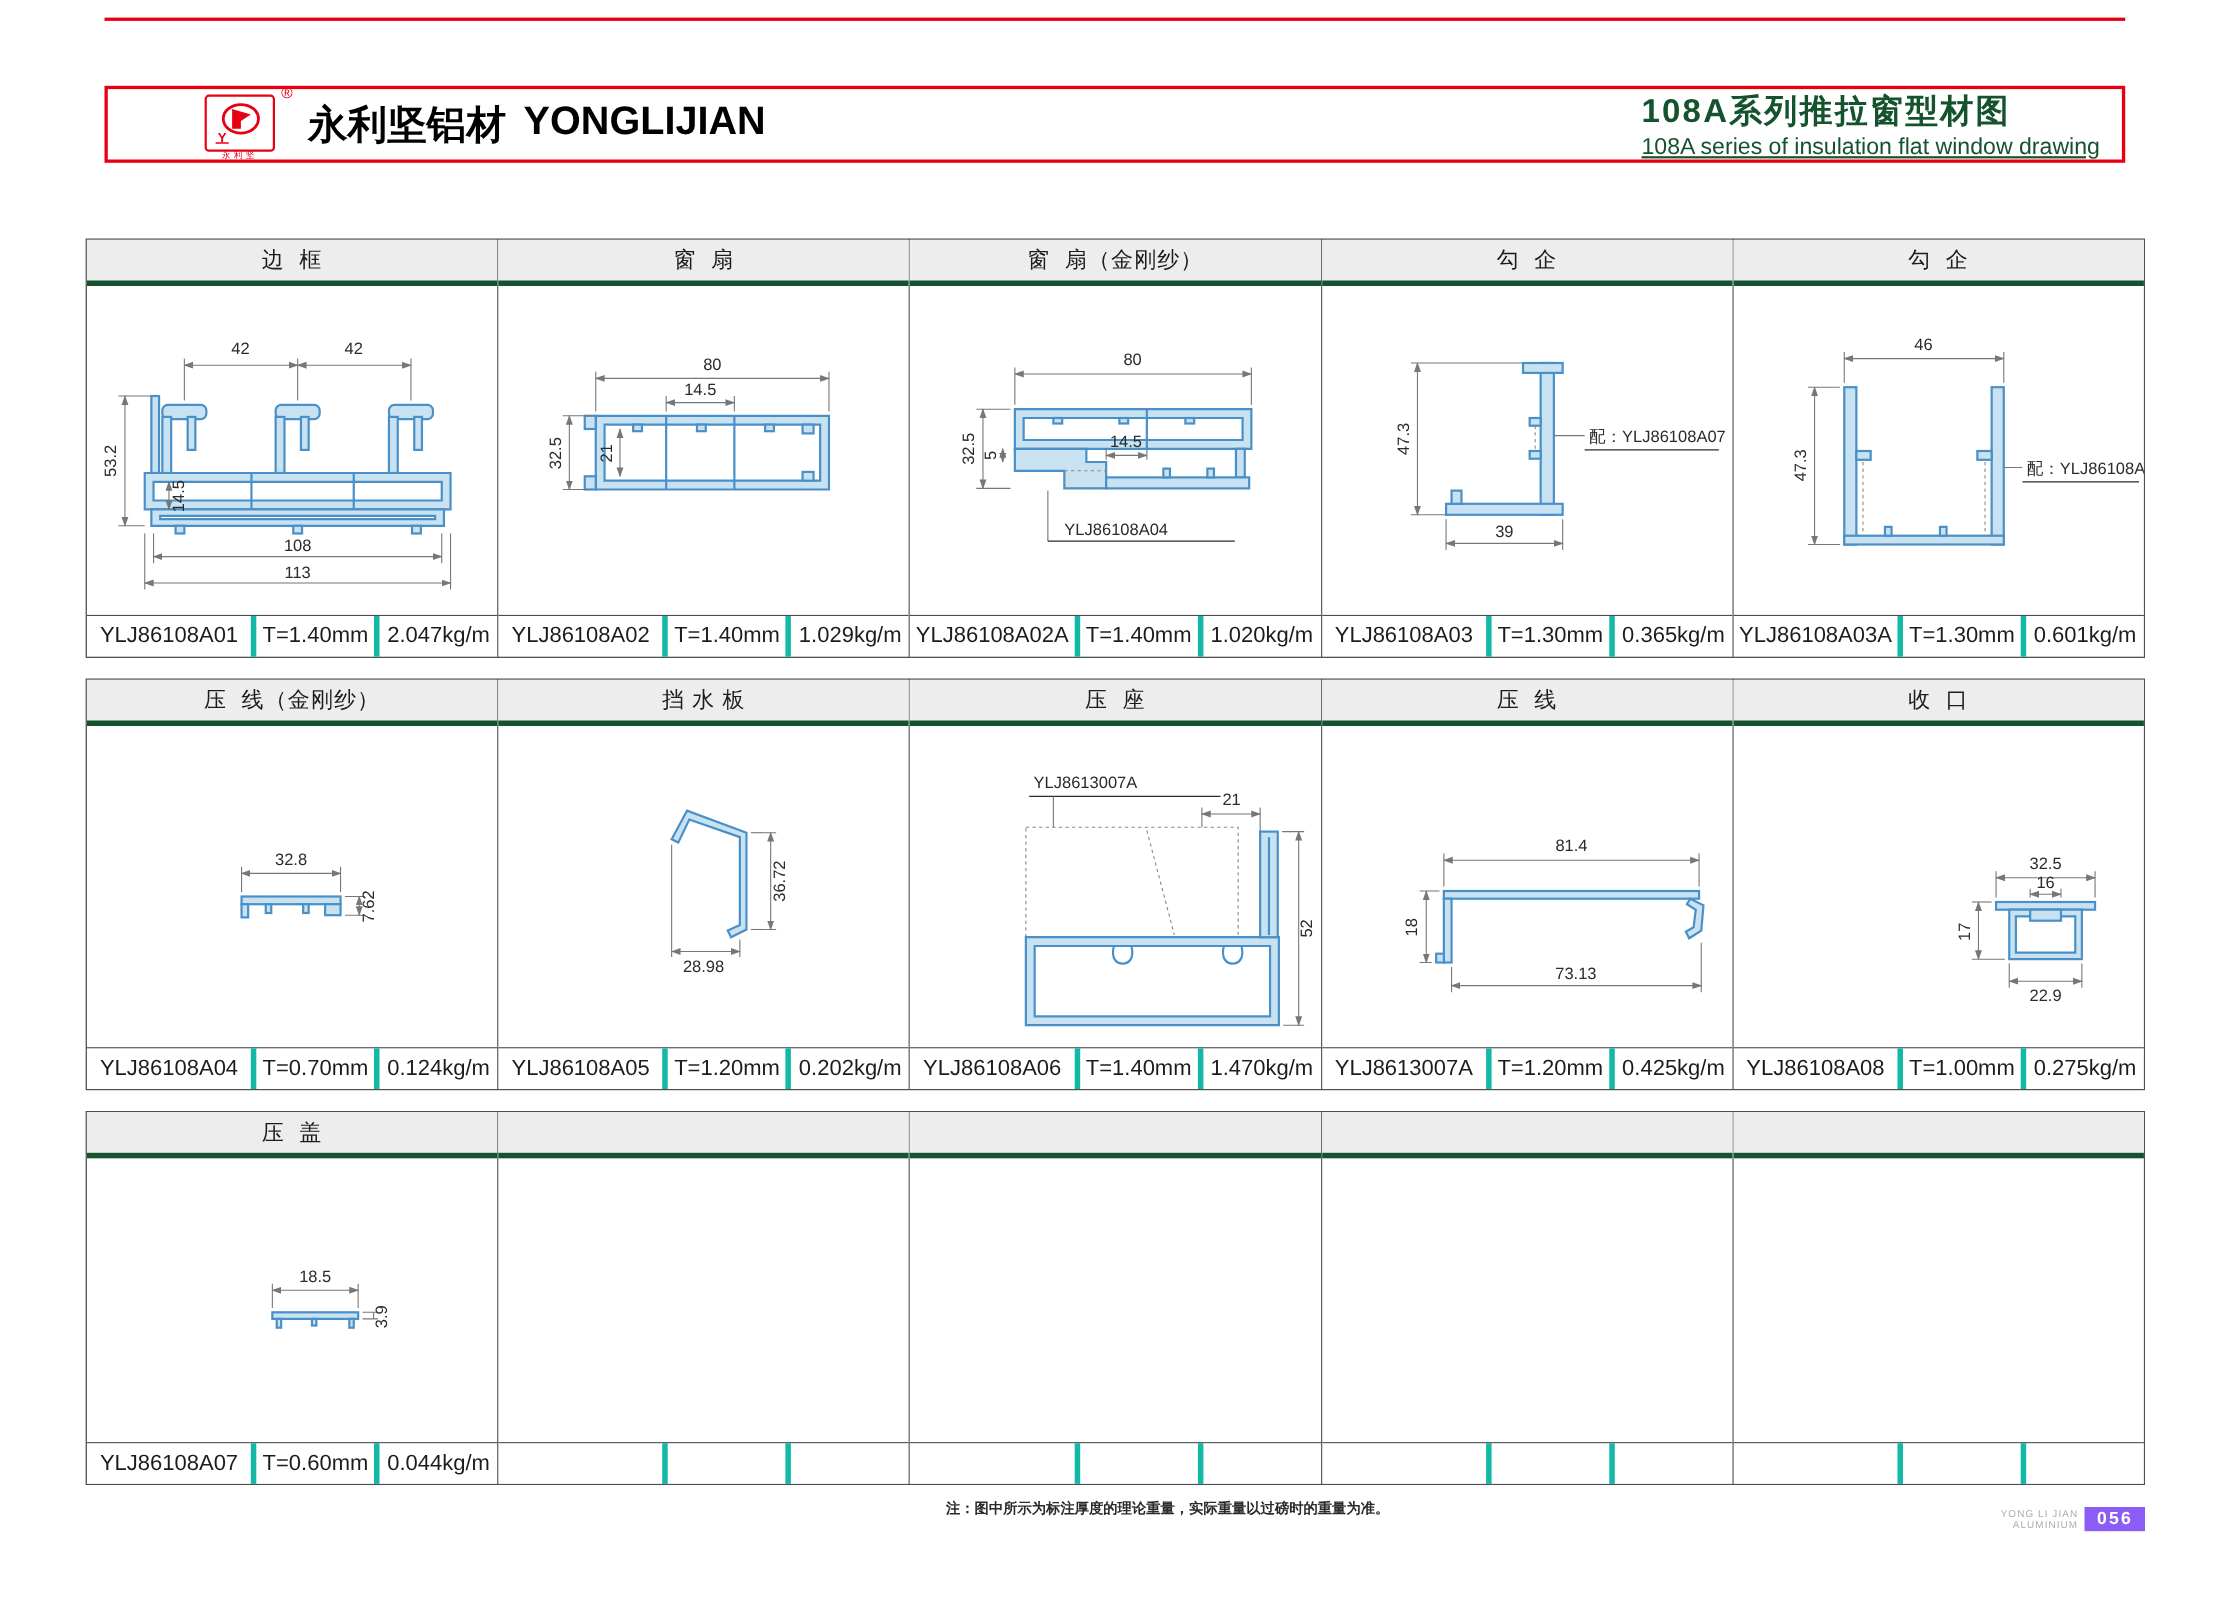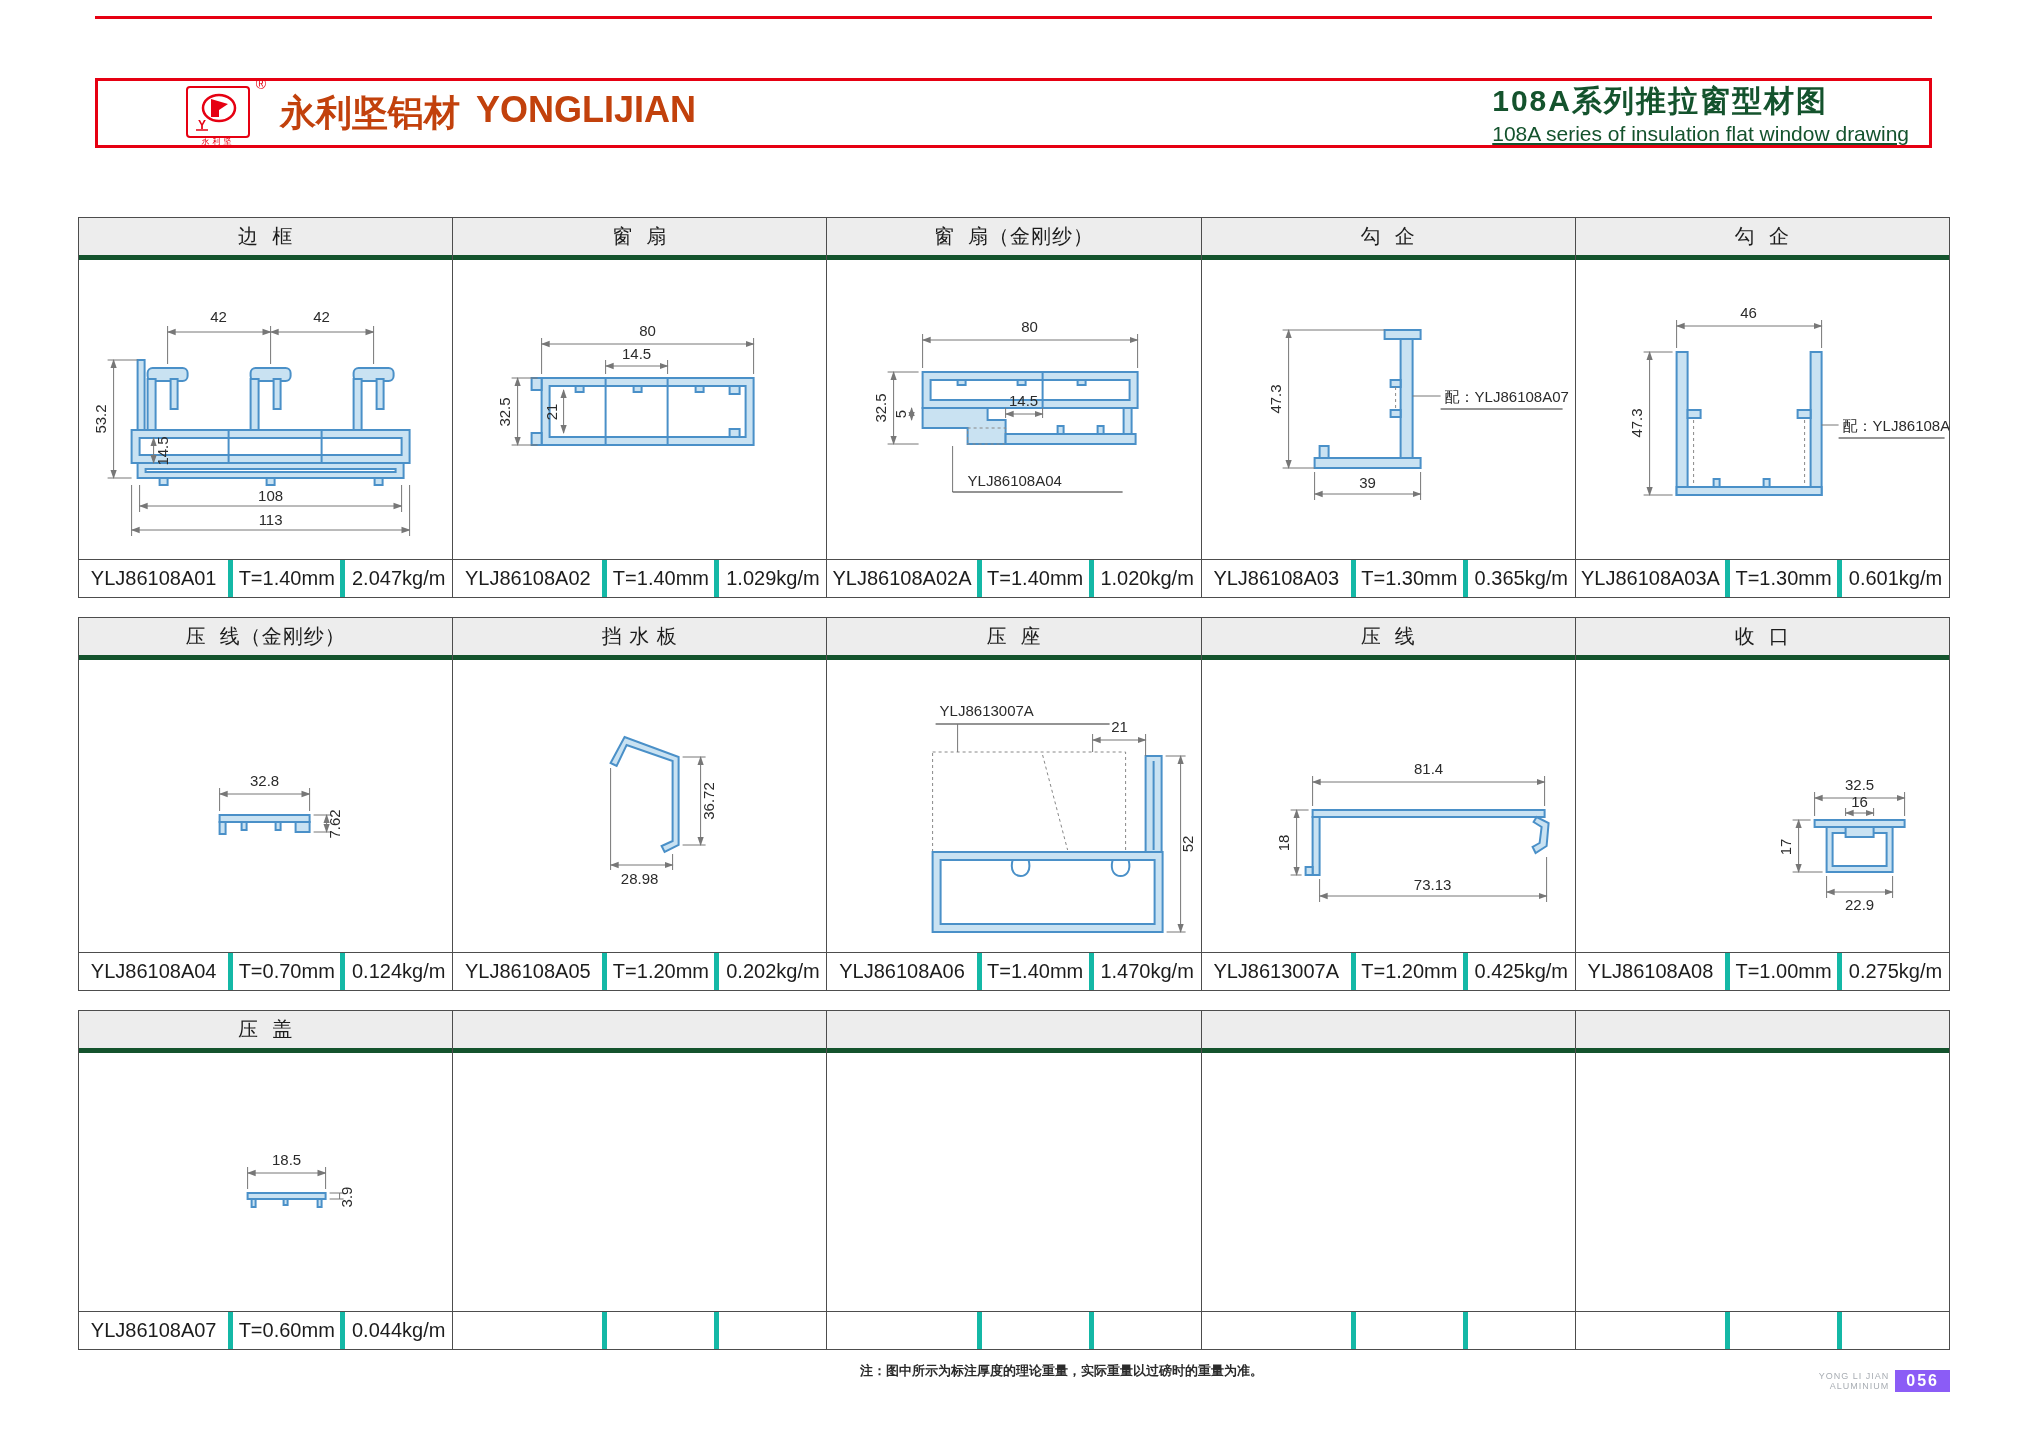--- a/index.html
+++ b/index.html
@@ -12,7 +12,7 @@
   #logo-box{width:60px;height:48px;border:2px solid #e60012;border-radius:4px;display:flex;align-items:center;justify-content:center;}
   #logo-reg{position:absolute;top:-10px;right:-16px;color:#e60012;font-size:14px;}
   #logo-sub{position:absolute;left:0;top:50px;width:64px;text-align:center;color:#e60012;font-size:8px;letter-spacing:3px;white-space:nowrap;}
-  #brand-text{margin-left:30px;color:#c2410c;font-size:36px;font-weight:bold;display:flex;gap:16px;white-space:nowrap;}
+  #brand-text{margin-left:30px;color:#000000;font-size:36px;font-weight:bold;display:flex;gap:16px;white-space:nowrap;}
   #title-block{margin-left:auto;margin-right:20px;color:#14532d;}
   #title-cn{font-size:30px;font-weight:bold;letter-spacing:2px;}
   #title-en{font-size:21px;margin-top:0;text-decoration:underline;}

